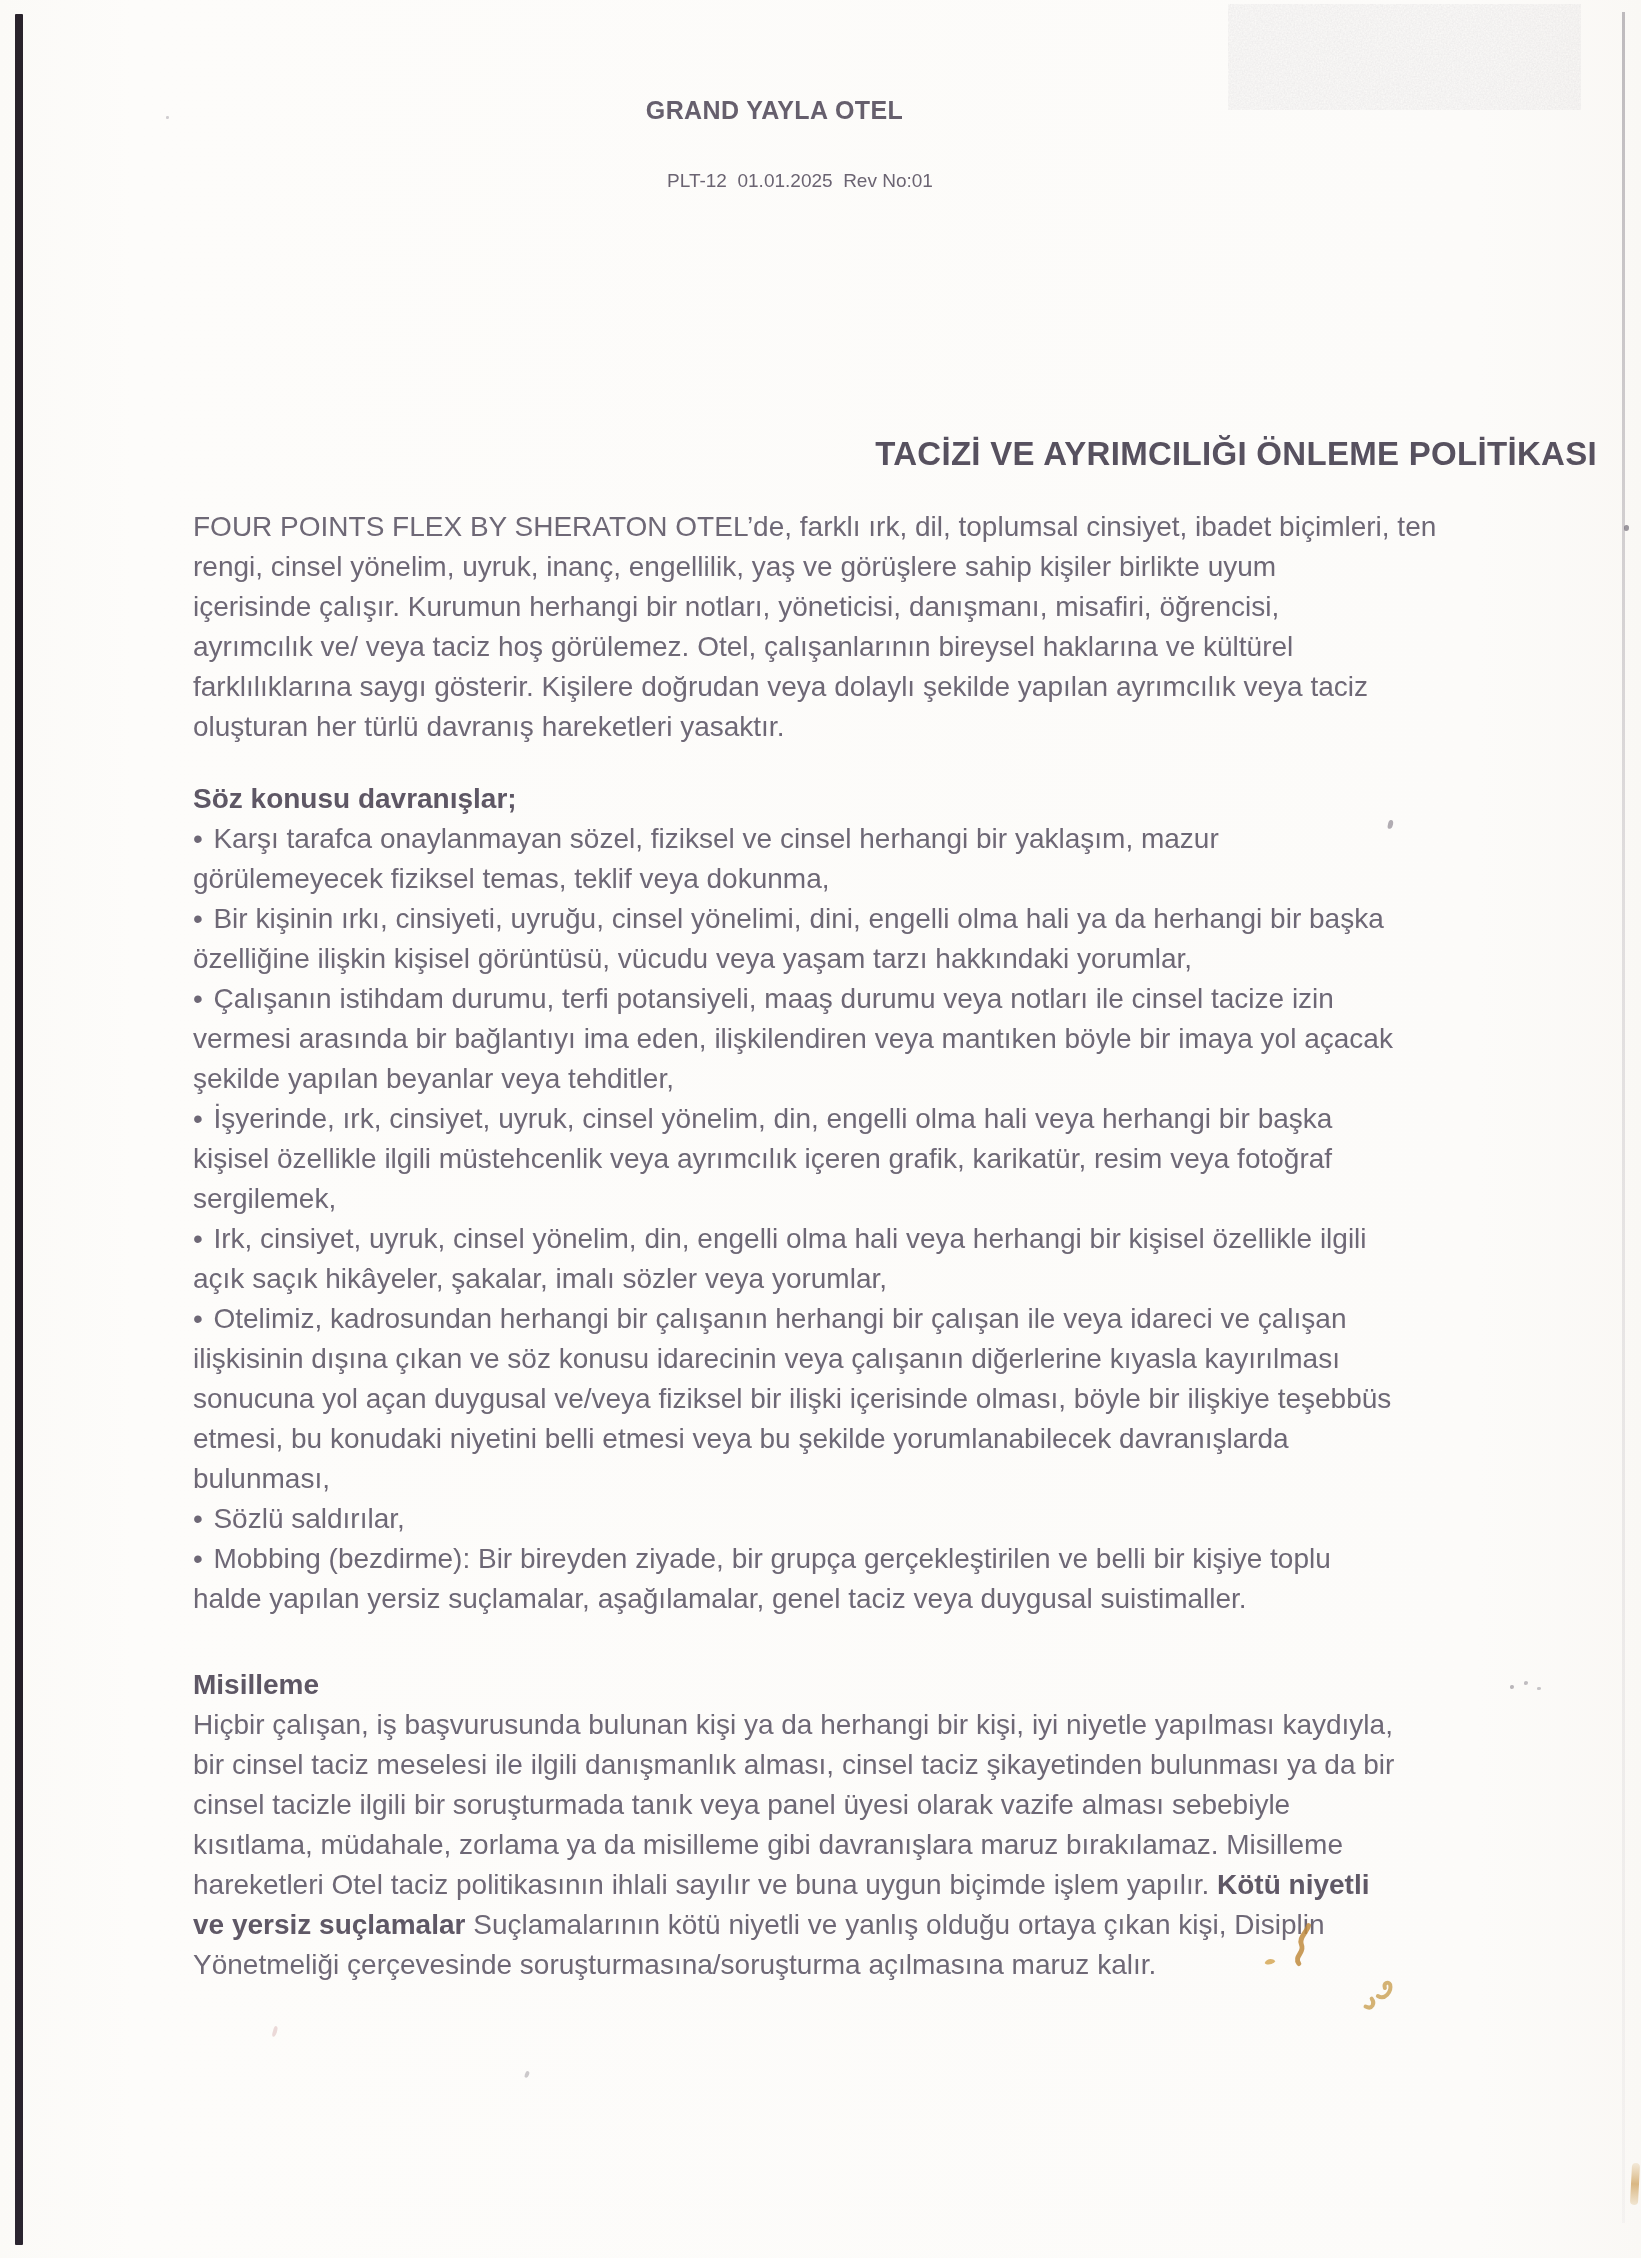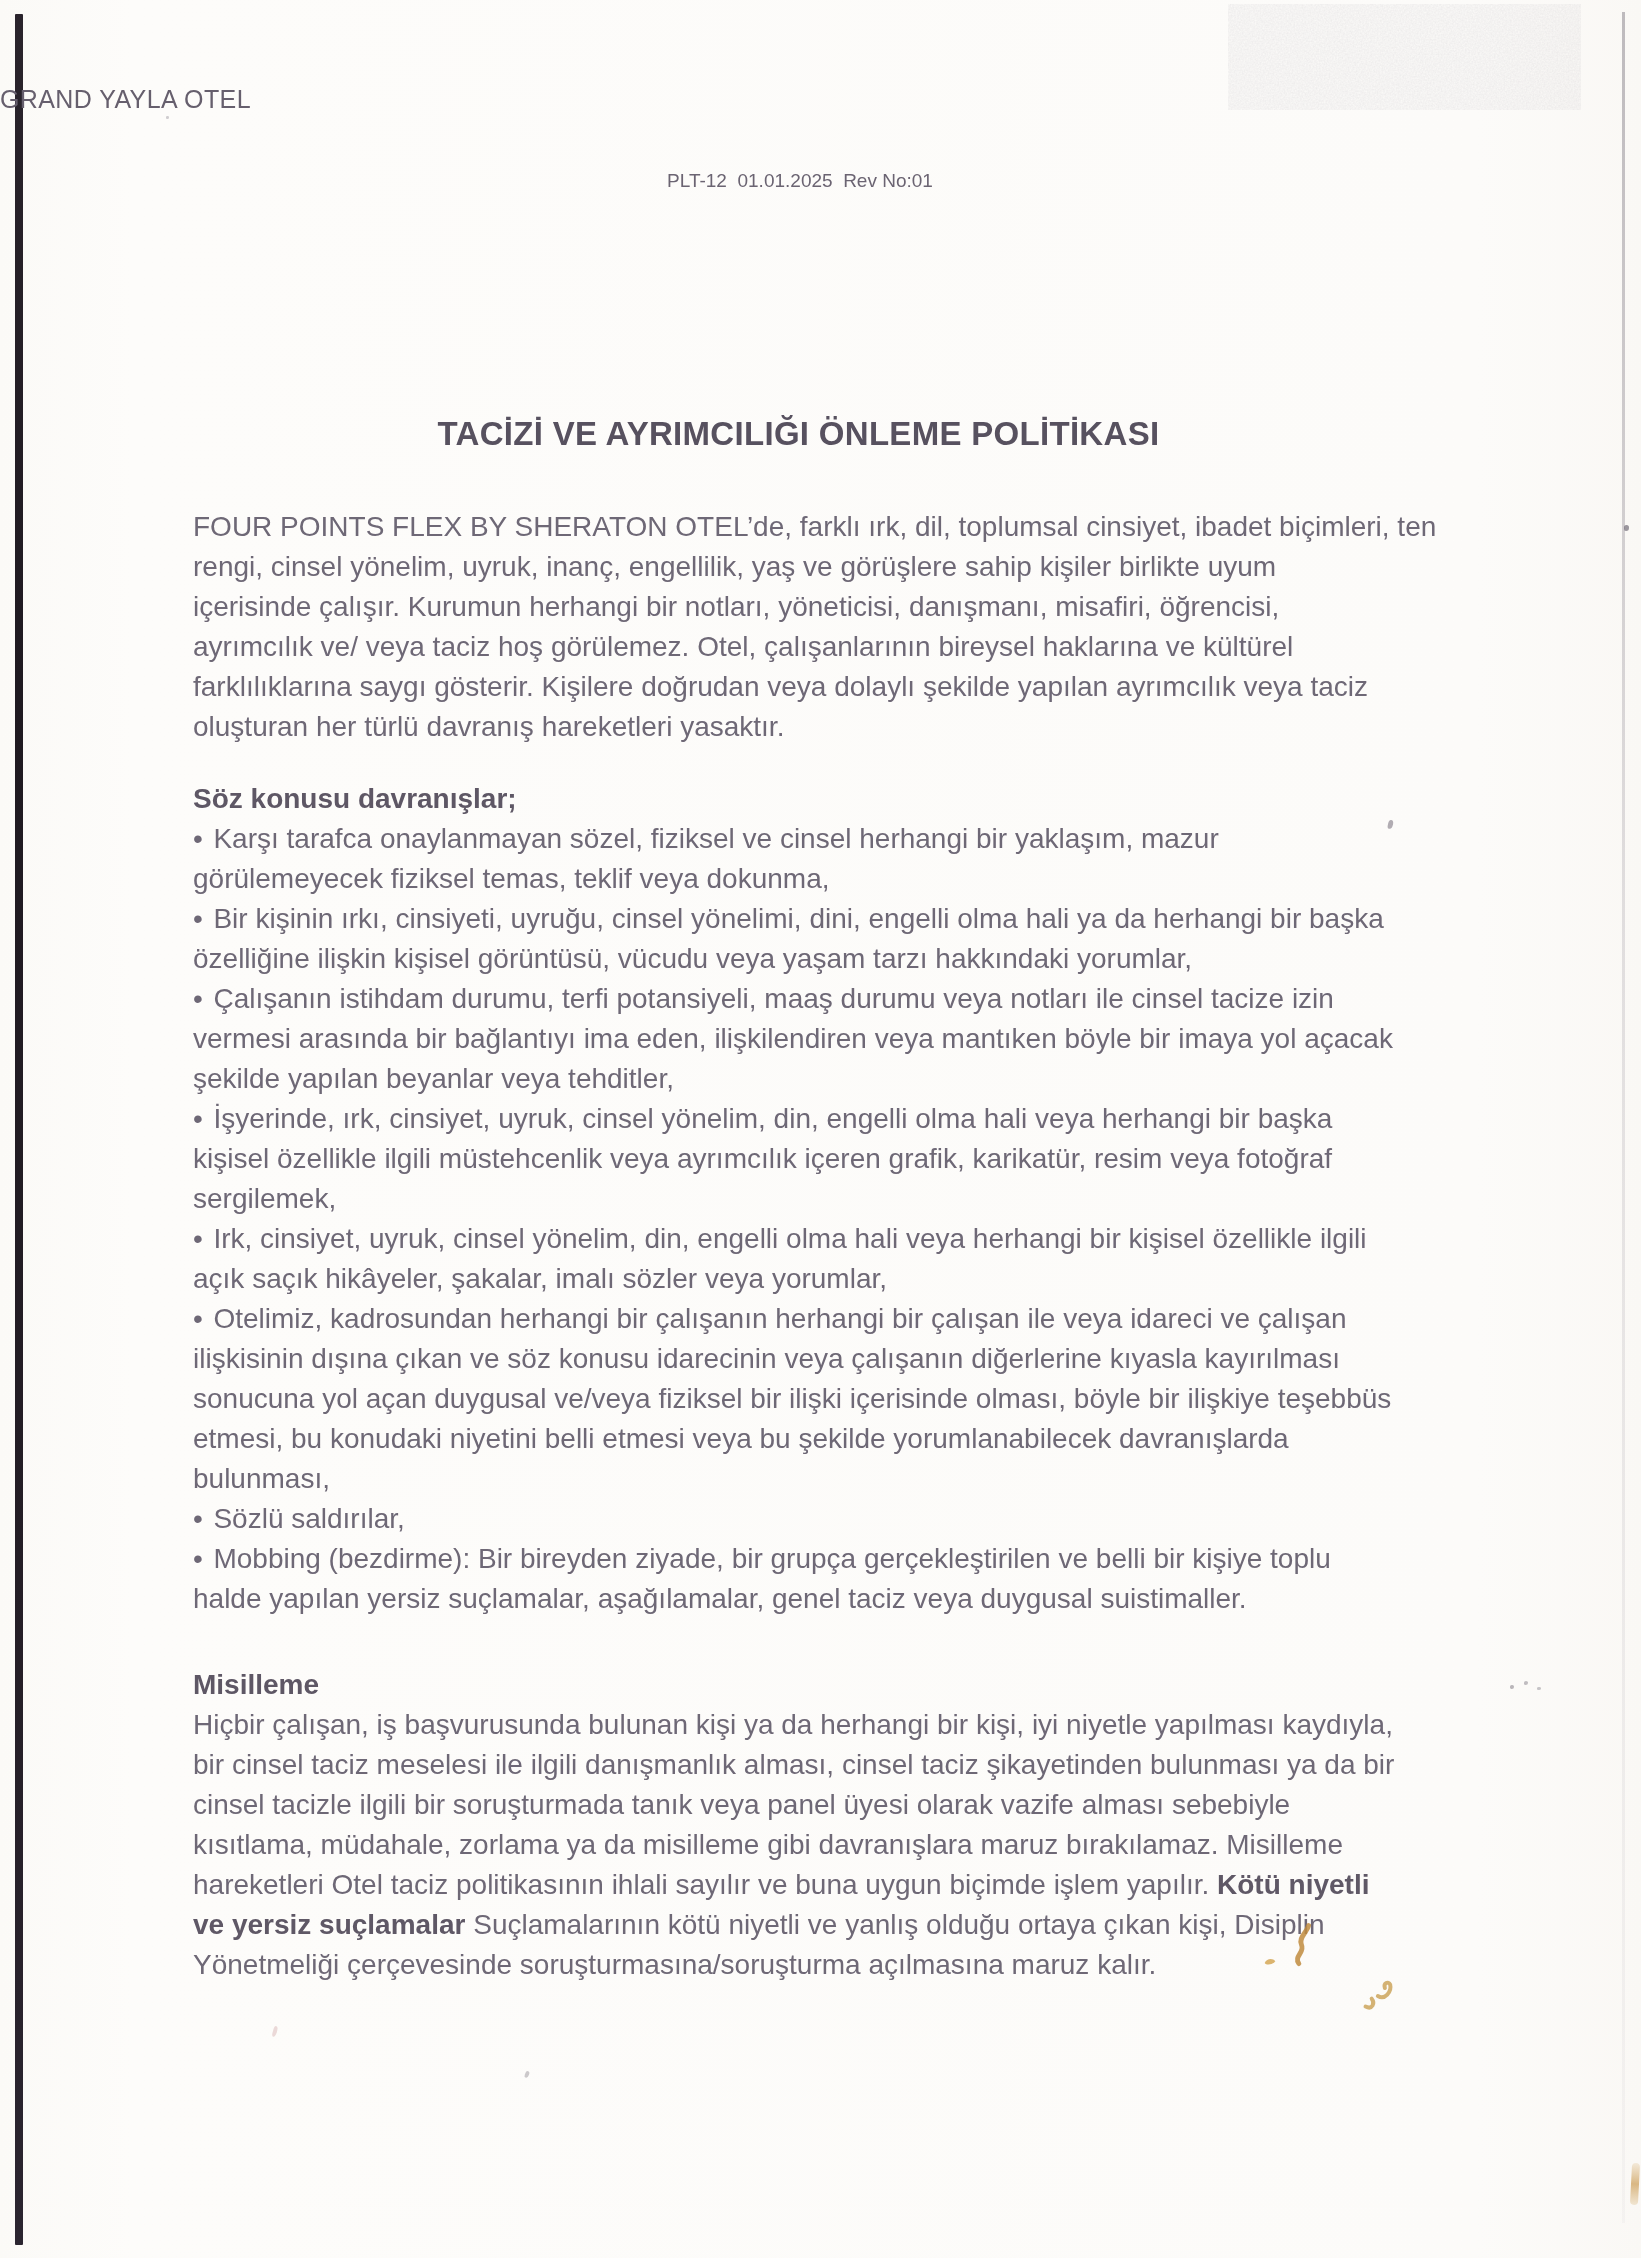--- a/index.html
+++ b/index.html
@@ -24,8 +24,8 @@
   .noise-patch{position:absolute;left:1228px;top:3.5px;width:353px;height:106px;opacity:.42;}
   
   .header-hotel{
-    position:absolute;top:85px;left:0;width:1549px;text-align:left;
-    font-weight:normal;font-size:25px;letter-spacing:0.4px;color:#665f6d;white-space:pre;
+    position:absolute;top:96px;left:0;width:1549px;text-align:center;
+    font-weight:bold;font-size:25px;letter-spacing:0.4px;color:#665f6d;white-space:pre;
   }
   .header-doc{
     position:absolute;top:170px;left:0;width:1600px;text-align:center;

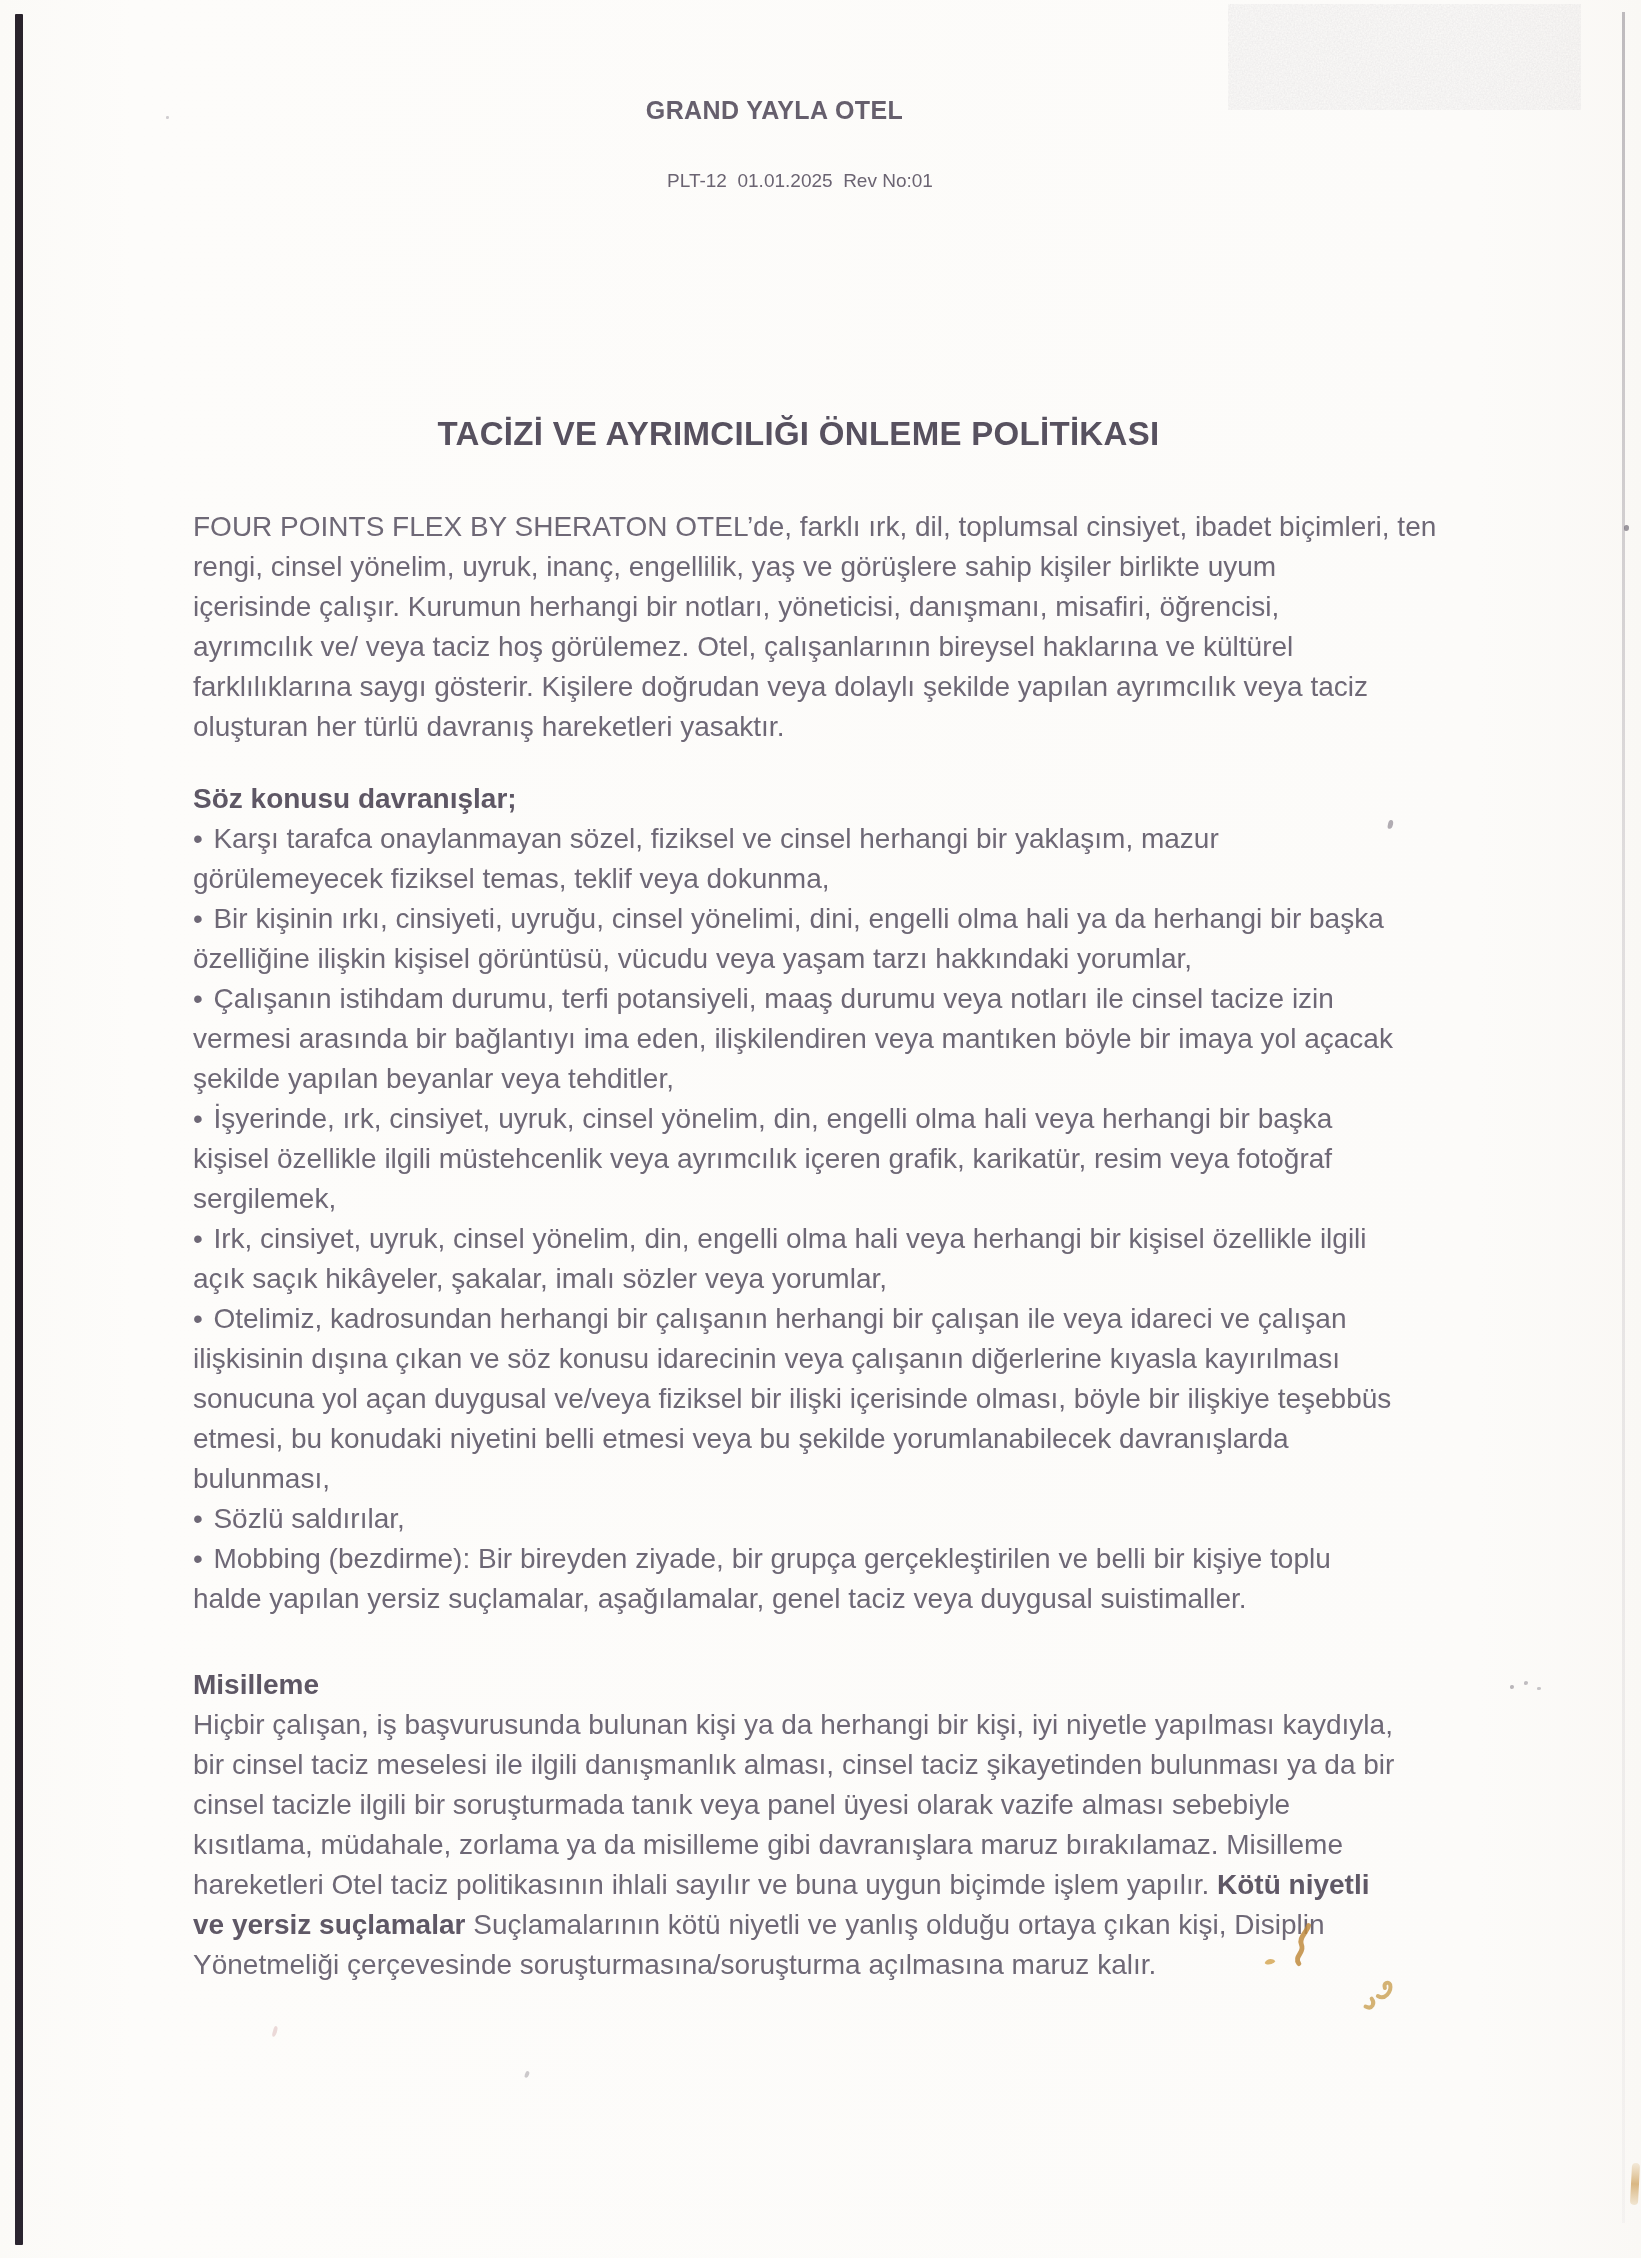--- a/index.html
+++ b/index.html
@@ -32,7 +32,7 @@
     font-size:19px;color:#6b6472;white-space:pre;
   }
   .doc-title{
-    position:absolute;top:415px;left:0;width:1597px;text-align:center;
+    position:absolute;top:435px;left:0;width:1597px;text-align:right;
     font-weight:bold;font-size:33px;letter-spacing:0.3px;color:#57515f;white-space:pre;
   }
   

